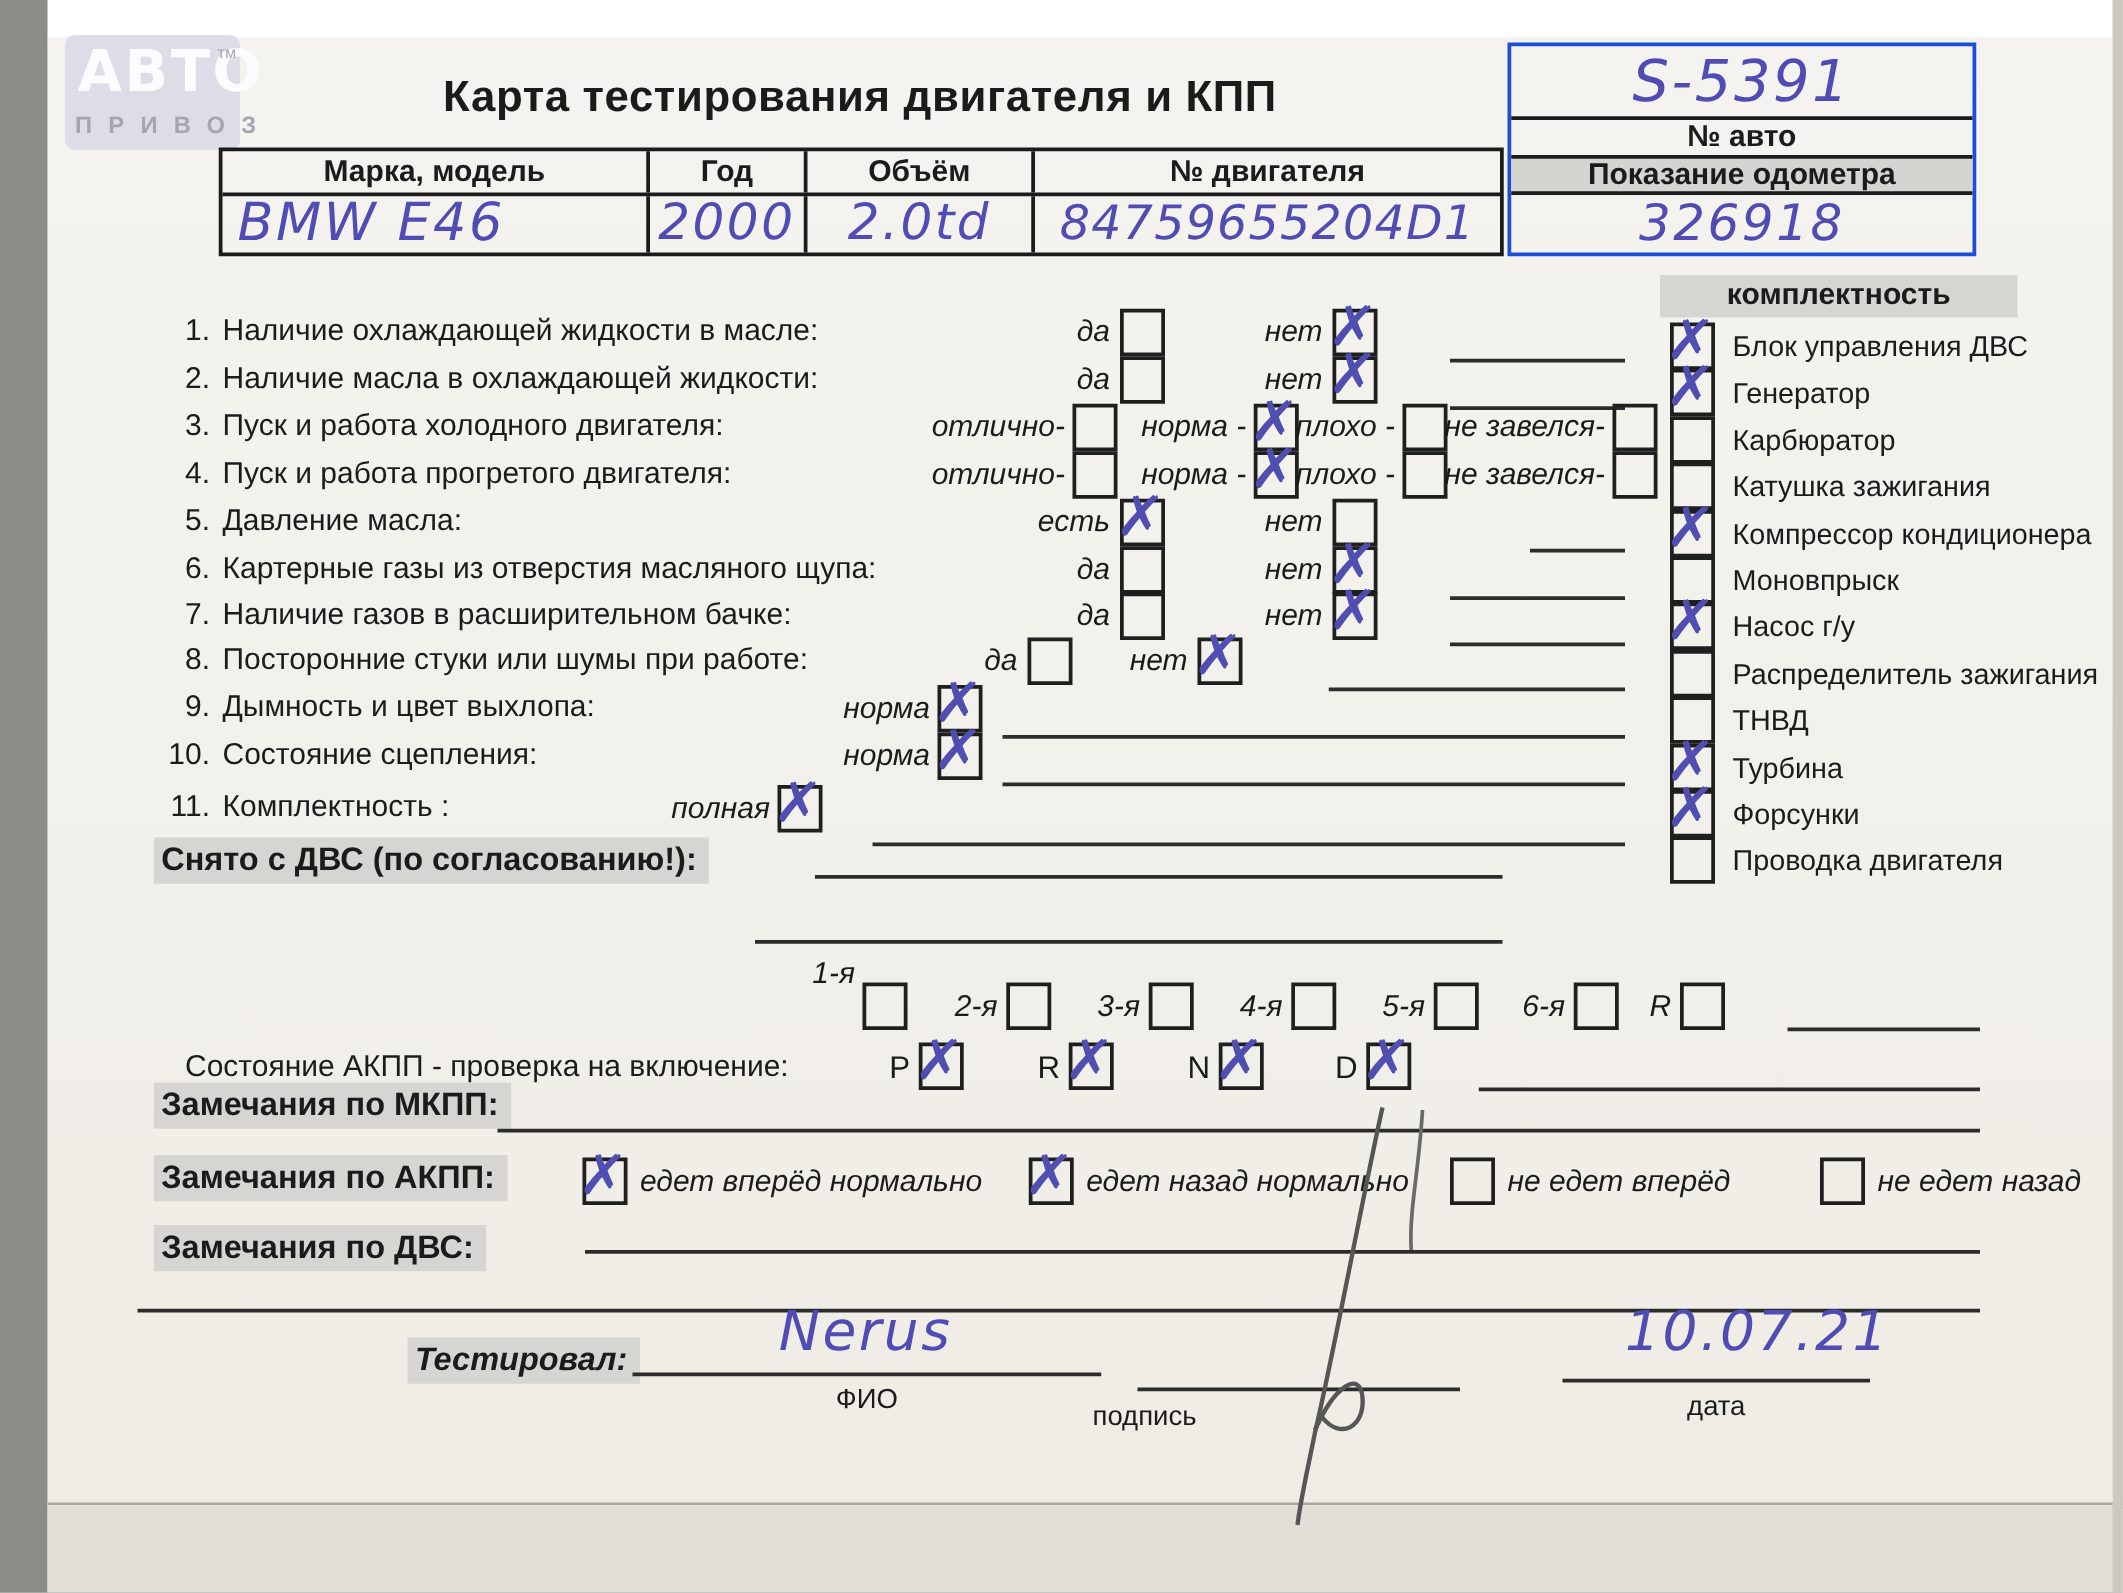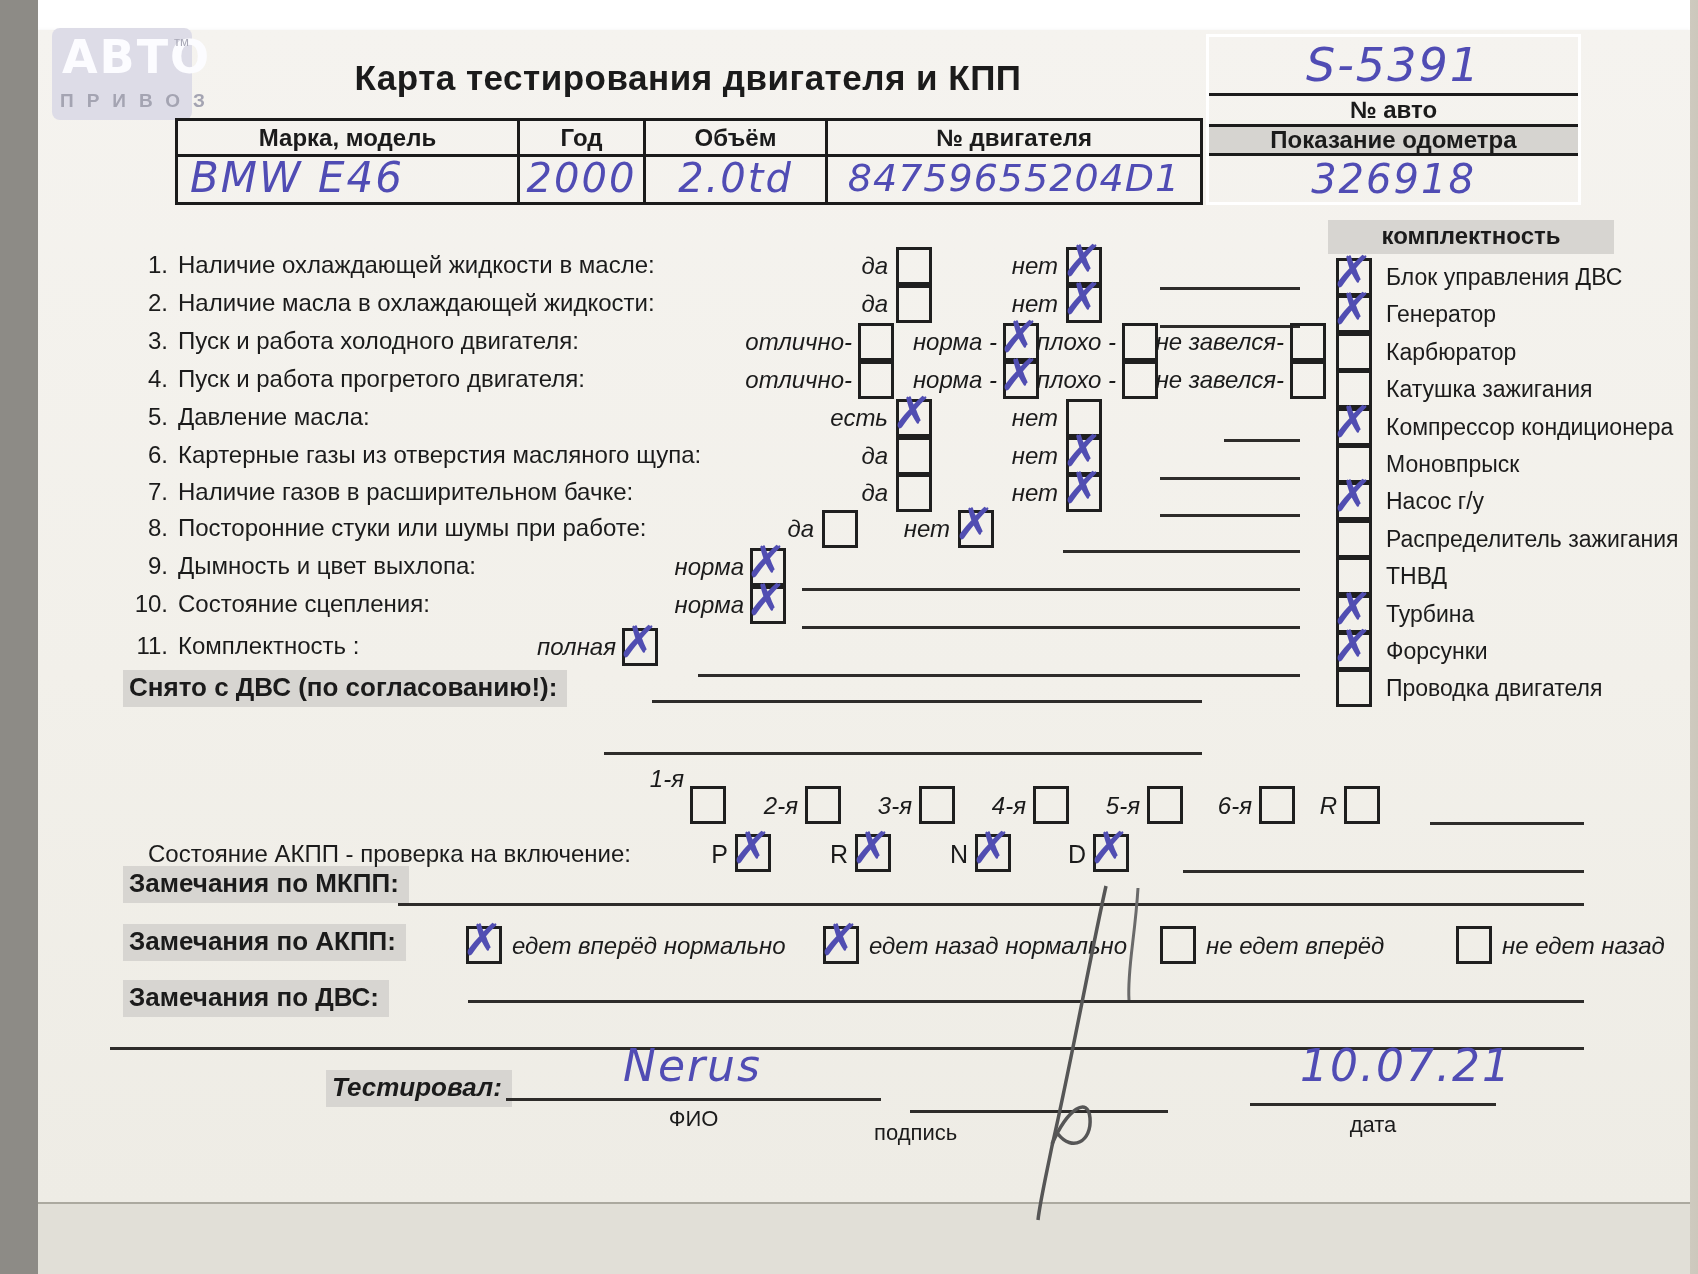--- a/index.html
+++ b/index.html
@@ -32,7 +32,7 @@
          align-items:center;justify-content:center;font-weight:bold;font-size:24px;overflow:visible;}
   .vcell:last-child{border-right:none;}
   .abox{position:absolute;left:1168px;top:34px;width:375px;height:171px;
-        border:3px solid #ffffff;box-sizing:border-box;display:flex;flex-direction:column;}
+        border:3px solid #1d4ed8;box-sizing:border-box;display:flex;flex-direction:column;}
   .arow{box-sizing:border-box;display:flex;align-items:center;justify-content:center;overflow:visible;}
   .logo{position:absolute;left:14px;top:28px;width:140px;height:92px;background:#dddce7;
         border-radius:8px;}

